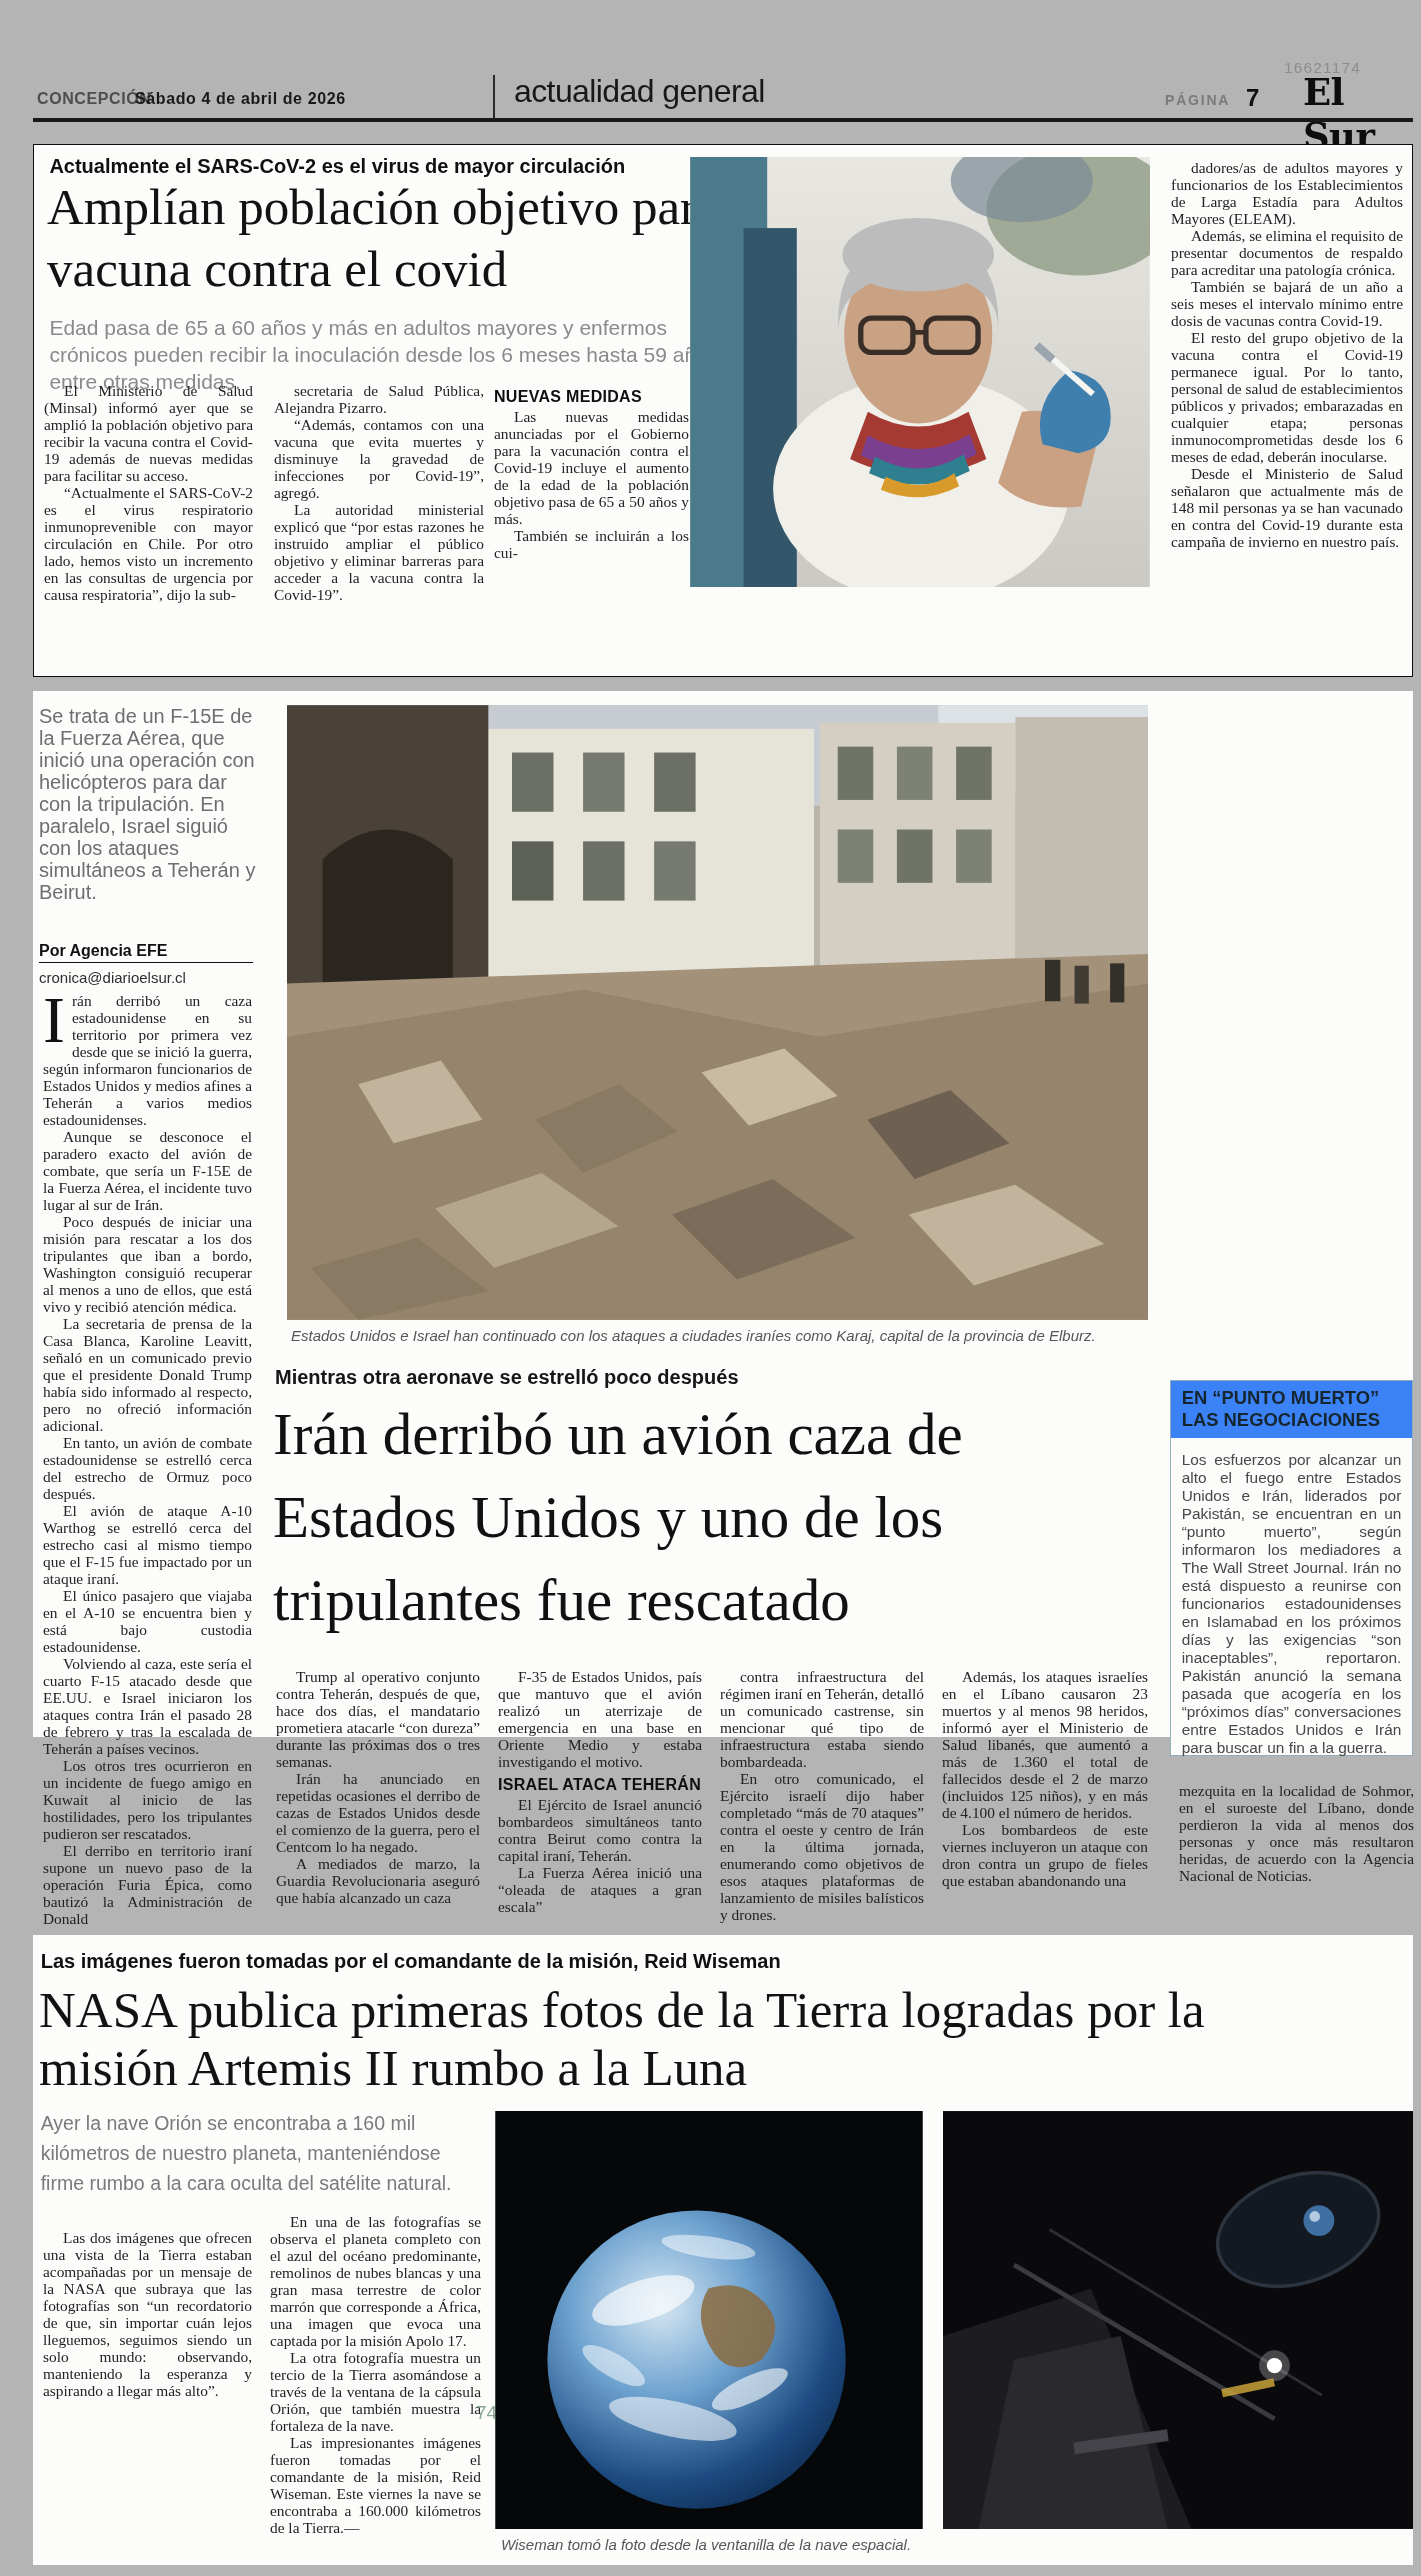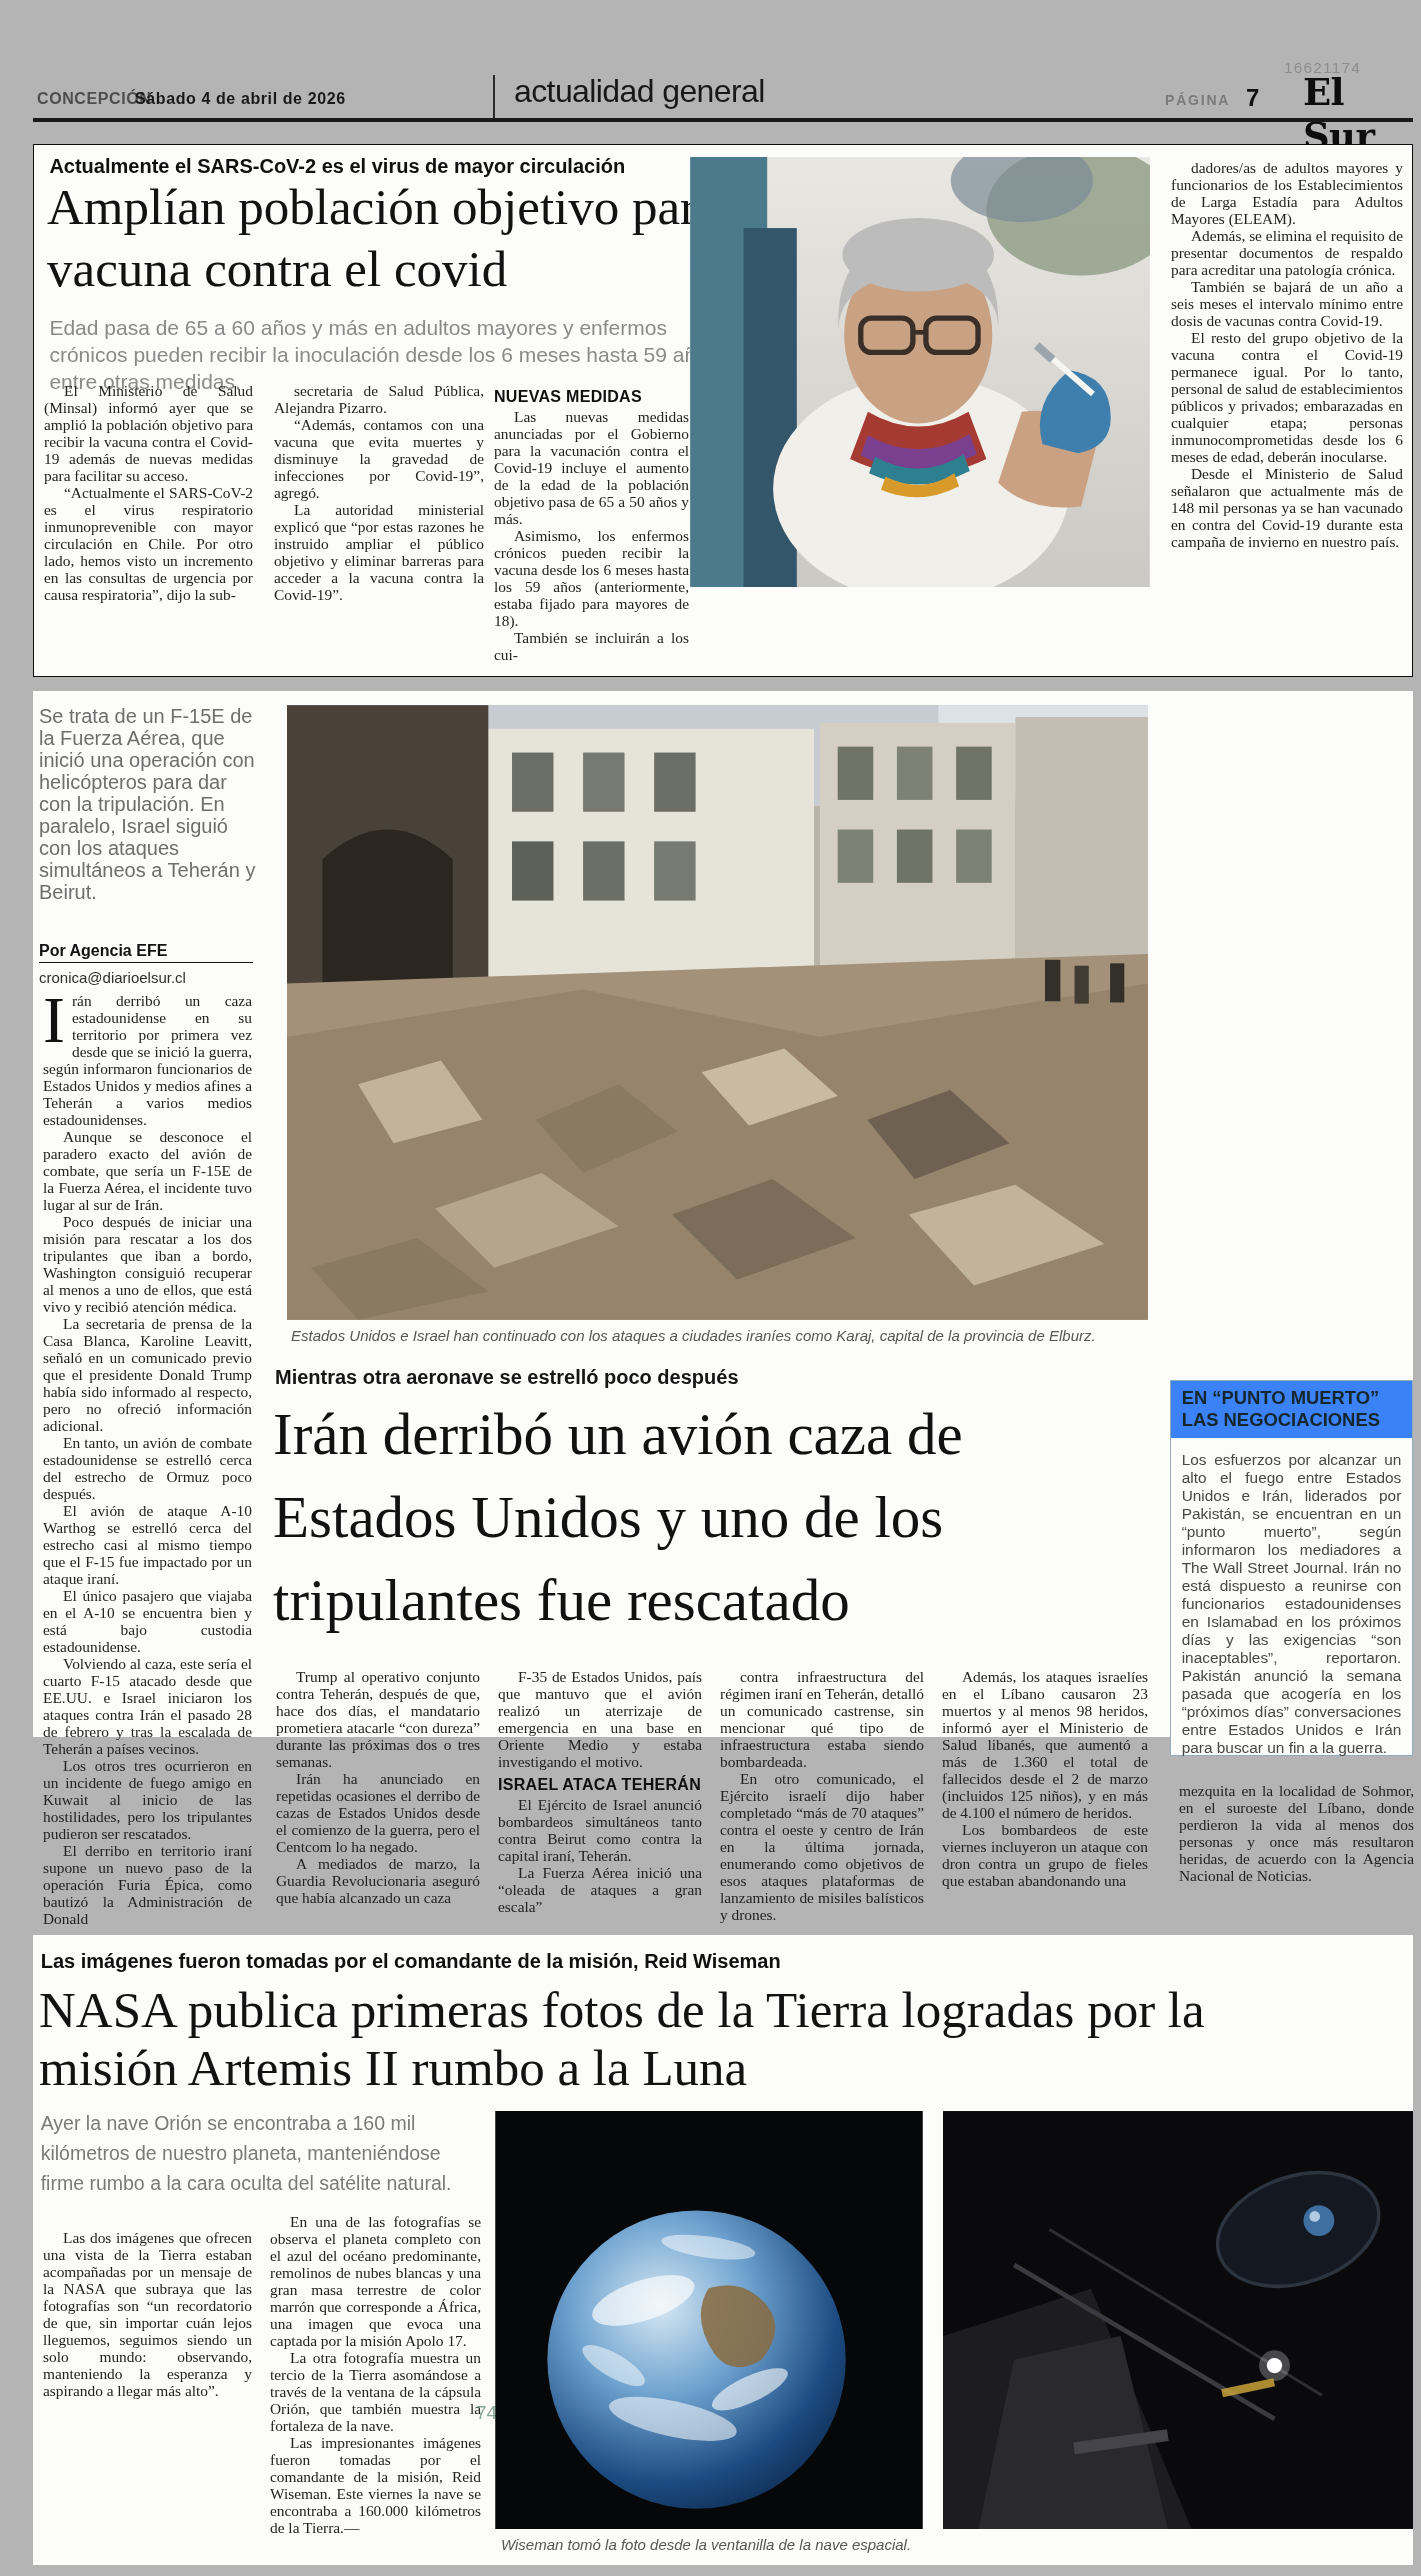--- a/index.html
+++ b/index.html
@@ -87,7 +87,6 @@
     <div class="col" style="left:460px;top:237px;width:195px;">
       <p class="subhead">NUEVAS MEDIDAS</p>
       <p class="bp">Las nuevas medidas anunciadas por el Gobierno para la vacunación contra el Covid-19 incluye el aumento de la edad de la población objetivo pasa de 65 a 50 años y más.</p>
-      <p class="bp">Asimismo, los enfermos crónicos pueden recibir la vacuna desde los 6 meses hasta los 59 años (anteriormente, estaba fijado para mayores de 18).</p>
       <p class="bp">También se incluirán a los cui-</p>
     </div>
     <div class="col" style="left:1137px;top:14px;width:232px;">

